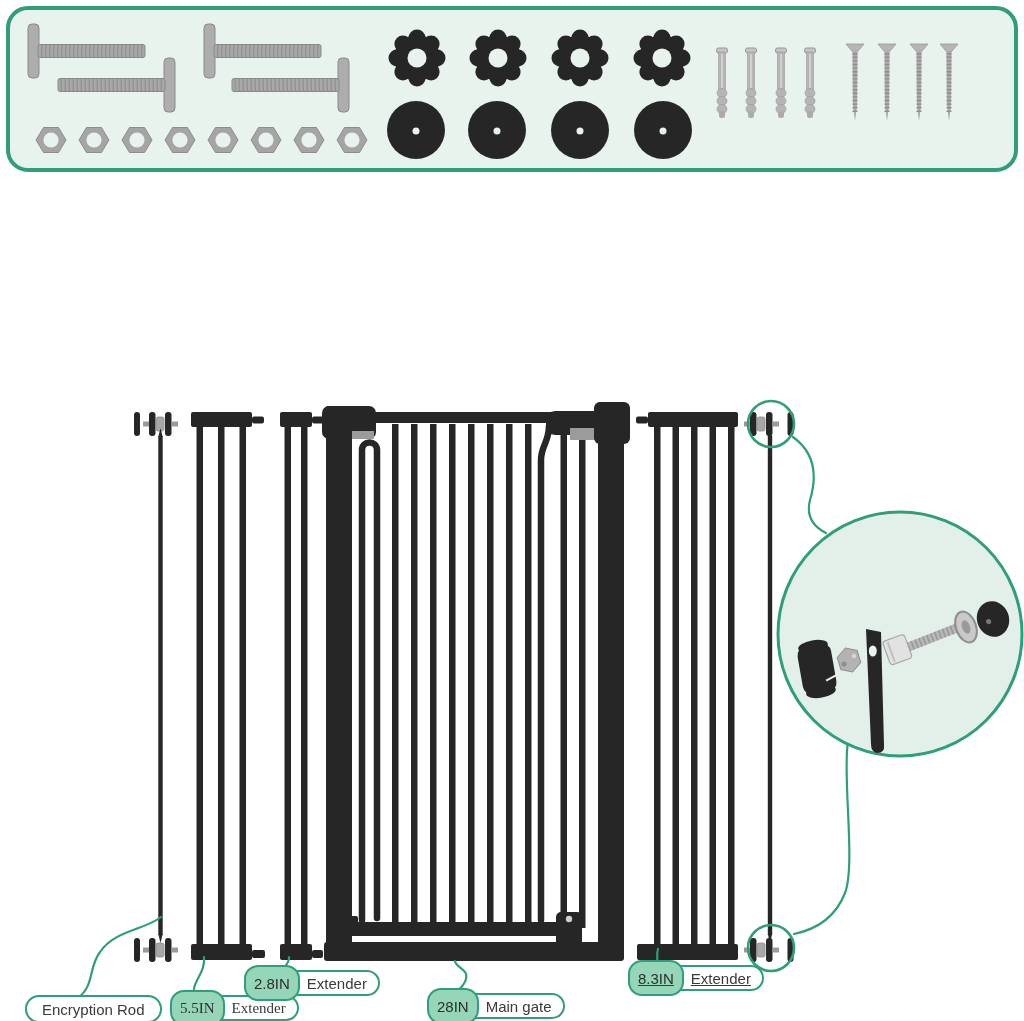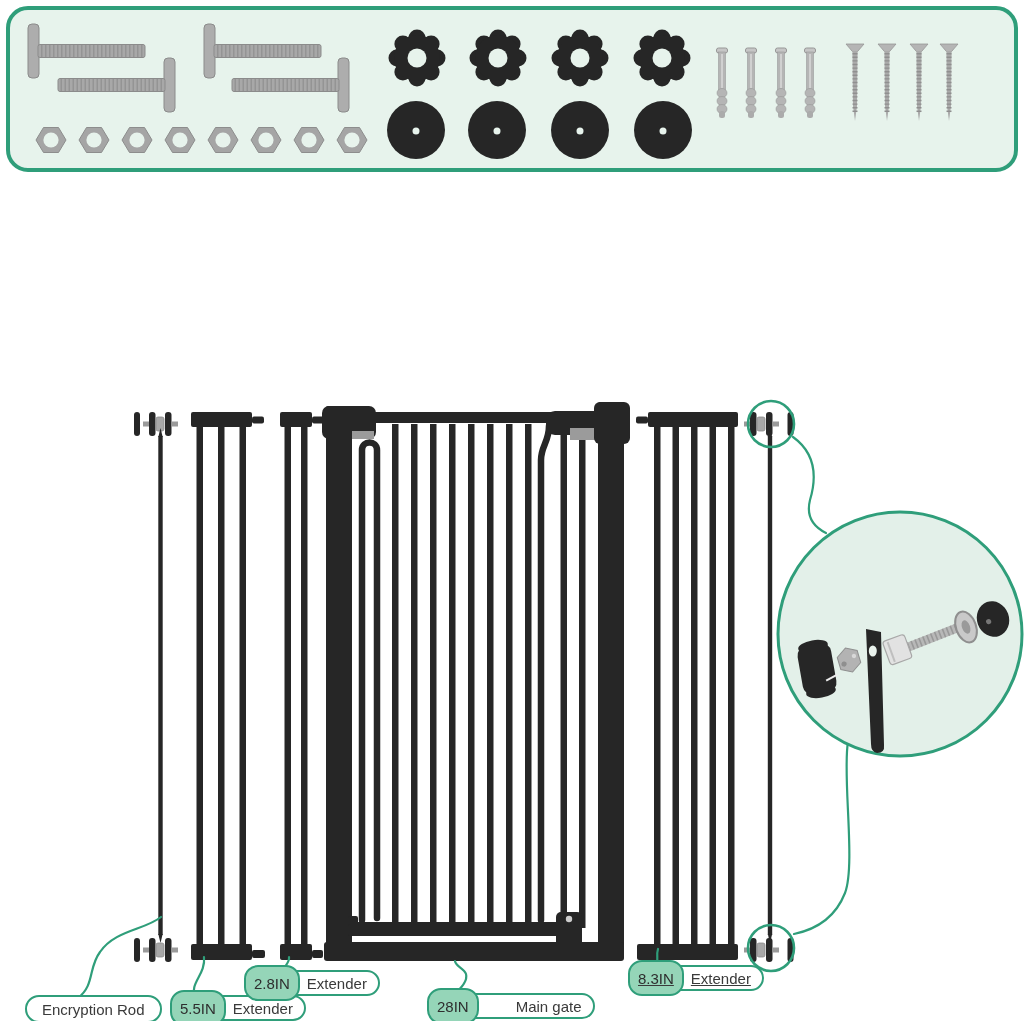--- a/index.html
+++ b/index.html
@@ -268,7 +268,7 @@
   <span>Encryption Rod</span>
 </div>
 
-<div class="pill combo" style="left:170px;top:995px;">
+<div class="pill combo" style="left:170px;top:995px;font-family:Liberation Serif, serif;">
   <span class="pill-size">5.5IN</span>
   <span>Extender</span>
 </div>

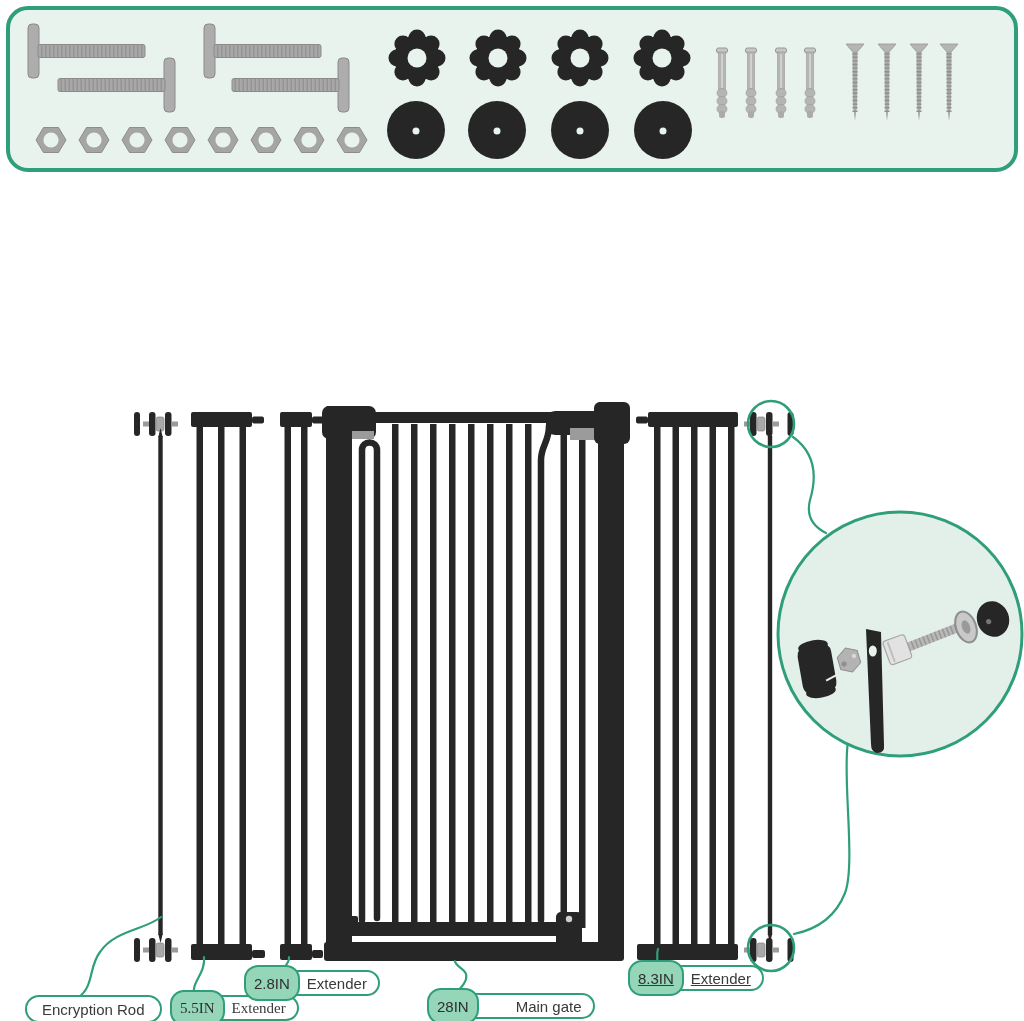--- a/index.html
+++ b/index.html
@@ -278,7 +278,7 @@
   <span>Extender</span>
 </div>
 
-<div class="pill combo" style="left:427px;top:993px;gap:30px;">
+<div class="pill combo" style="left:427px;top:993px;">
   <span class="pill-size">28IN</span>
   <span>Main gate</span>
 </div>

